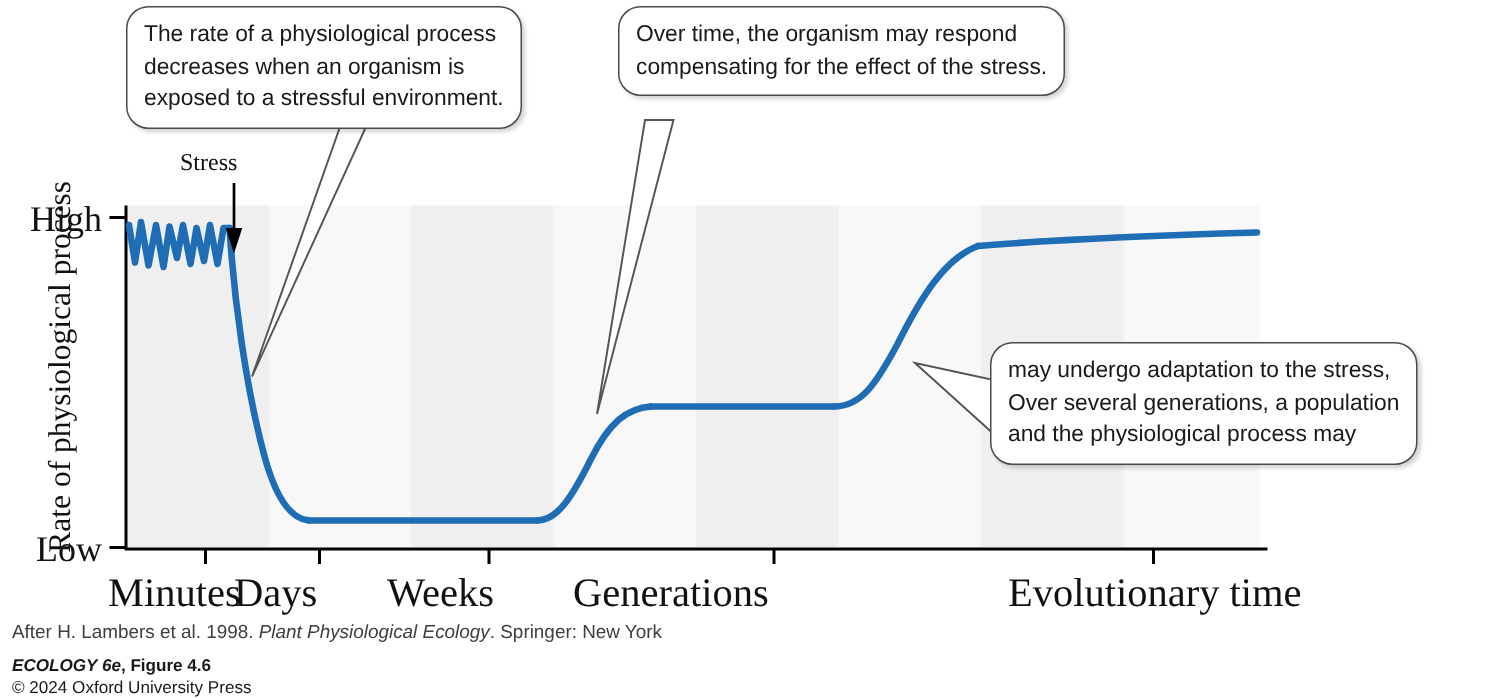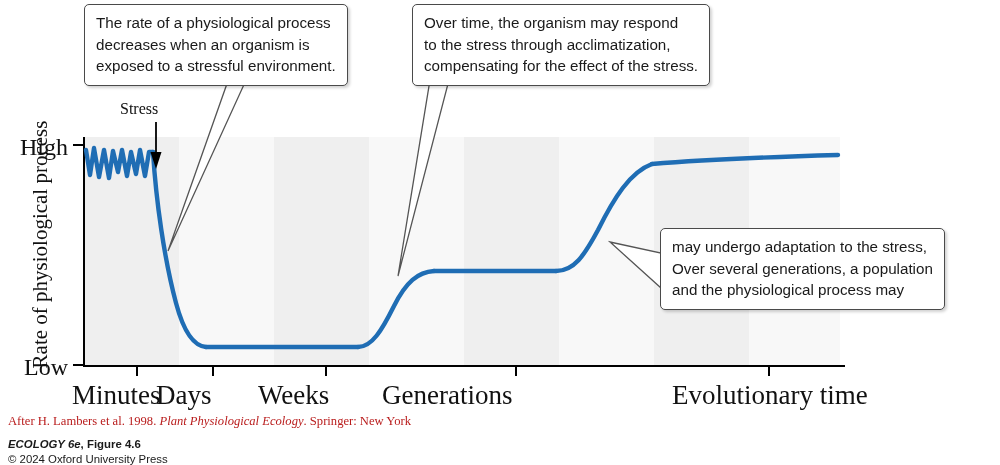--- a/index.html
+++ b/index.html
@@ -113,7 +113,7 @@
     box-sizing: border-box;
     background: #ffffff;
     border: 1px solid #4a4a4a;
-    border-radius: 5px;
+    border-radius: 15px;
     padding: 7px 11px 8px 11px;
     font-family: "Liberation Sans", sans-serif;
     font-size: 15.2px;

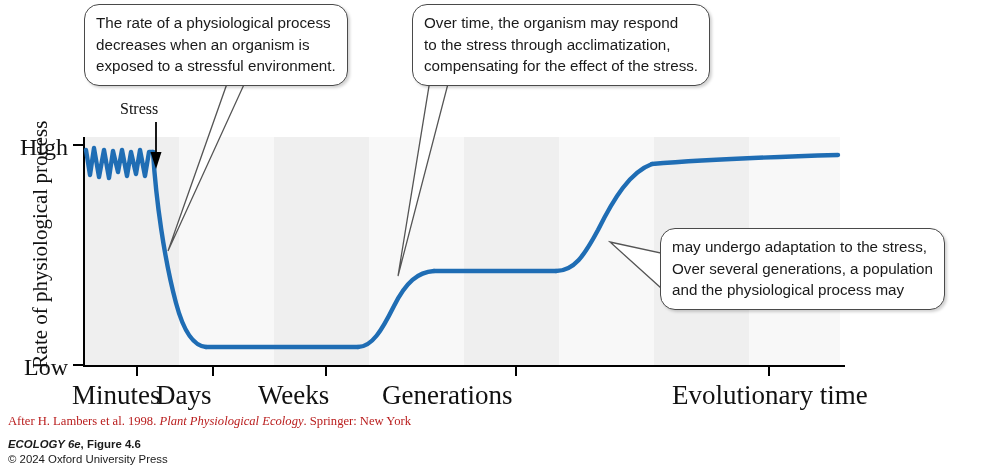--- a/index.html
+++ b/index.html
@@ -249,7 +249,6 @@
 
   <div class="callout" id="callout-acclim">
     <p>Over time, the organism may respond</p>
-    <p>to the stress through acclimatization,</p>
     <p>compensating for the effect of the stress.</p>
   </div>
 

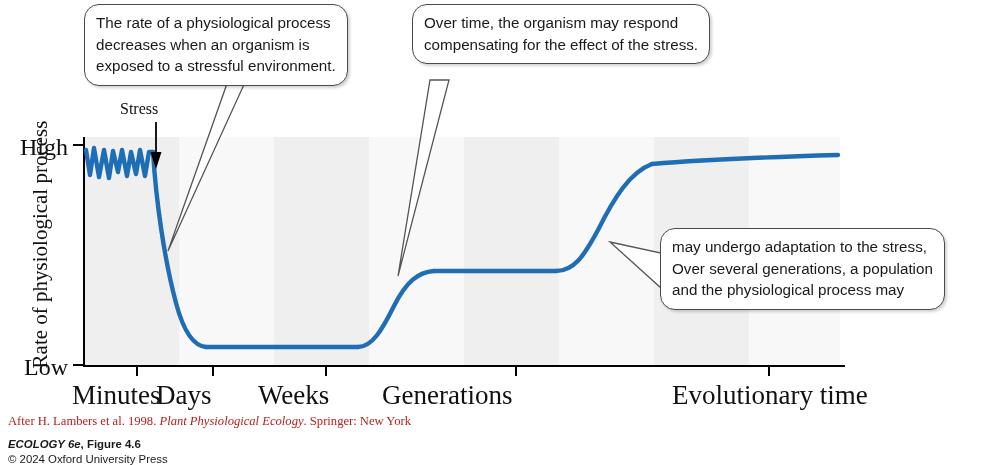--- a/index.html
+++ b/index.html
@@ -145,9 +145,9 @@
     position: absolute;
     left: 8px;
     top: 414px;
-    font-family: Liberation Serif, serif;
+    font-family: Liberation Sans, sans-serif;
     font-size: 12.6px;
-    color: #b91c1c;
+    color: #404040;
     white-space: nowrap;
   }
   .source-line i { font-style: italic; }

